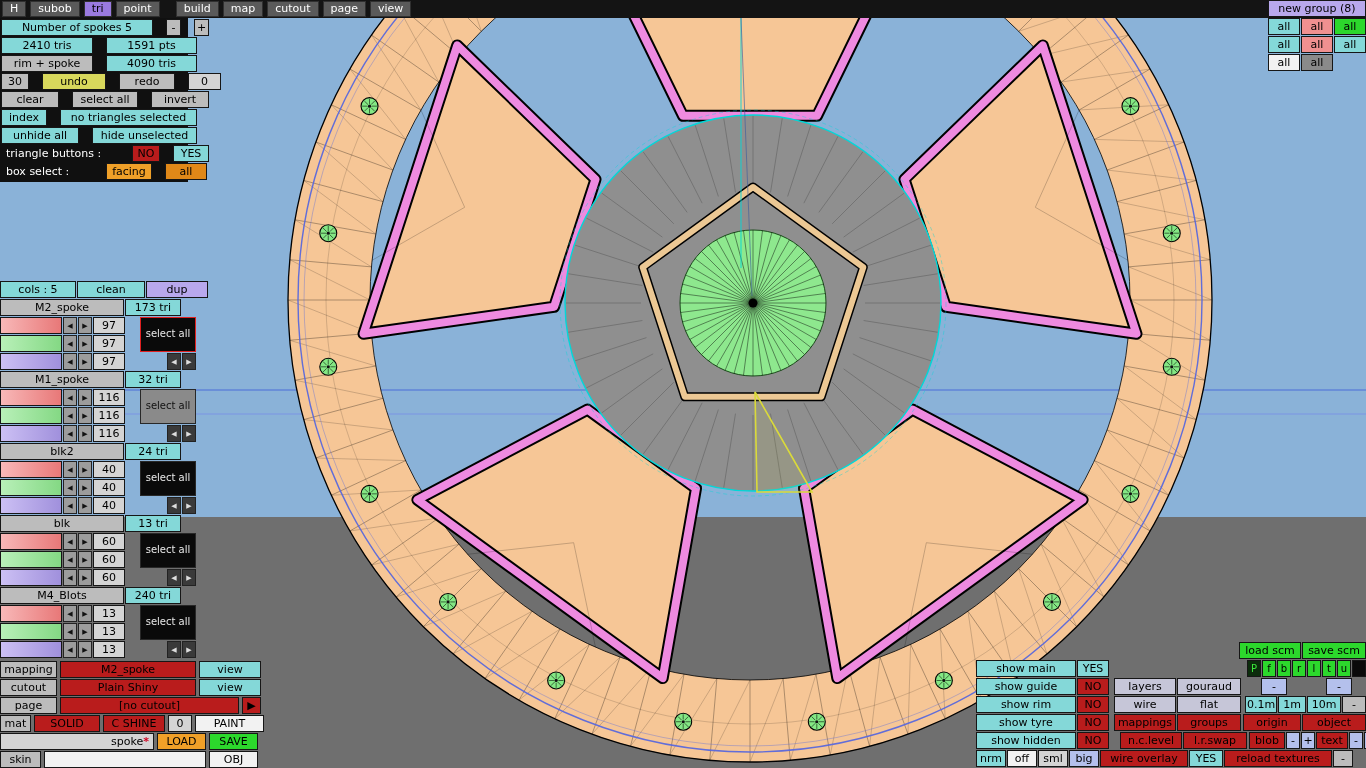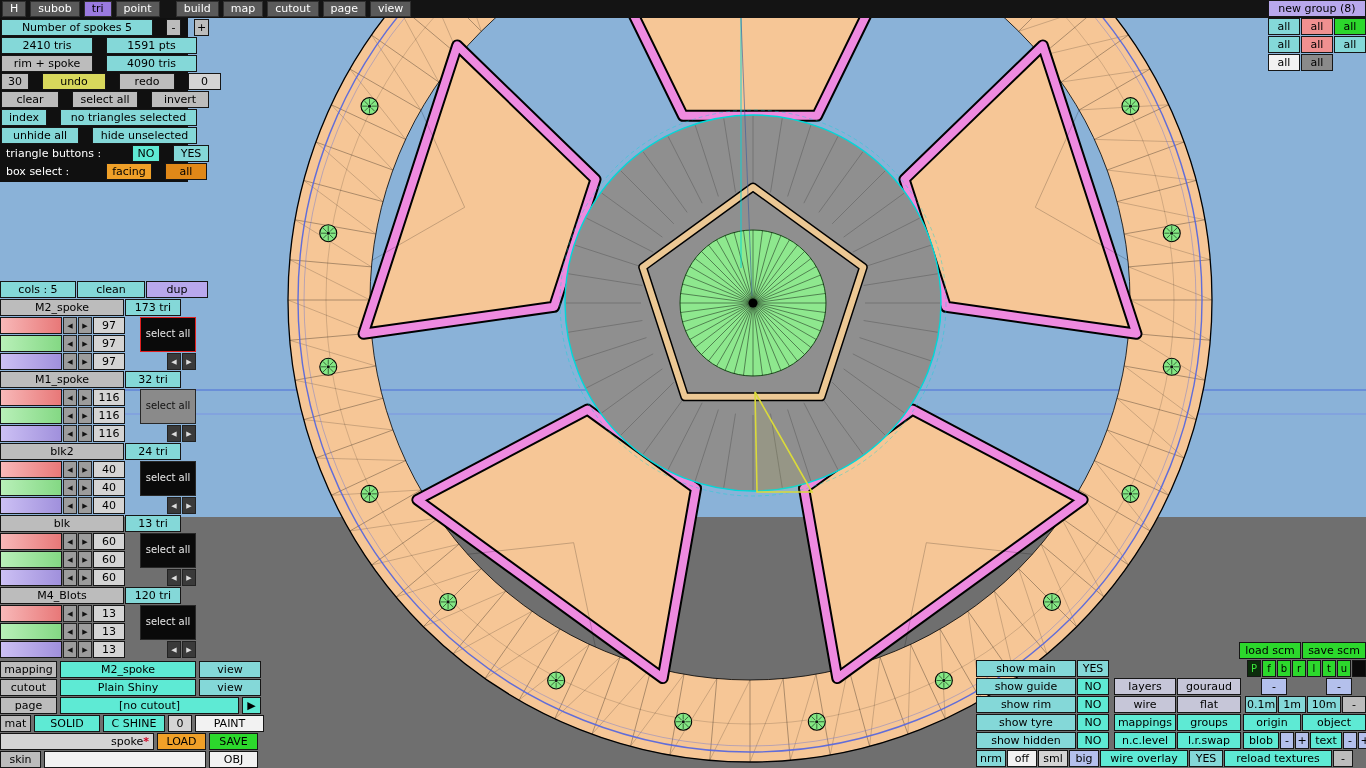--- a/index.html
+++ b/index.html
@@ -11,7 +11,7 @@
 .row{display:flex;height:17px;margin-bottom:1px;align-items:stretch}
 .cell{display:block;height:17px;line-height:15px;font-size:11px;text-align:center;border:1px solid #161616;color:#000;overflow:hidden;white-space:nowrap;flex:0 0 auto}
 .cy{background:#84d8d8}
-.pu{background:#5eead4}
+.pu{background:#b91c1c}
 .pw{background:#c6c6d8}
 .bl{background:#b4c0ec}
 .gy{background:#bcbcbc}

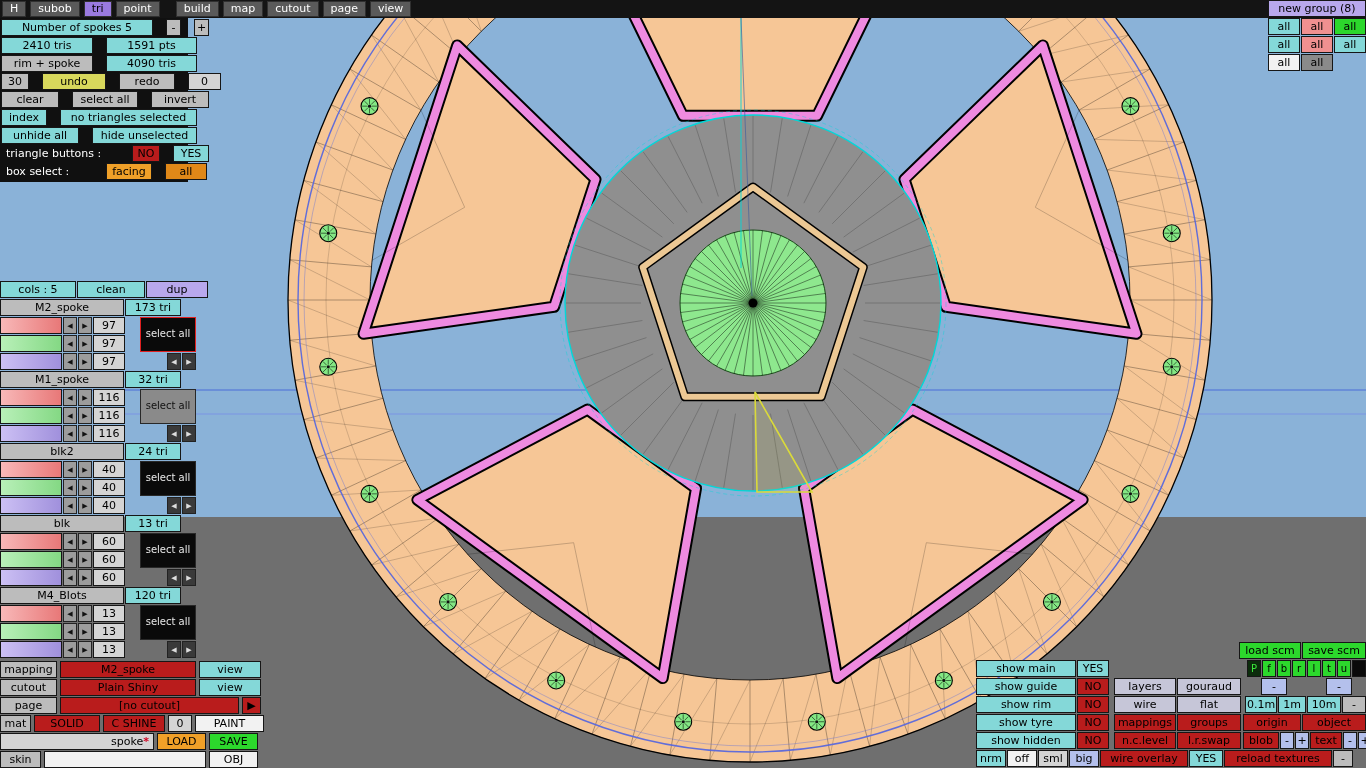--- a/index.html
+++ b/index.html
@@ -771,7 +771,7 @@
   <div>
     <div class="row">
       <span class="cell gy" style="width:124px">M4_Blots</span>
-      <span class="cell cy" style="width:56px">120 tri</span>
+      <span class="cell cy" style="width:56px">240 tri</span>
     </div>
     <div class="mg-body">
       <div class="mg-rows">

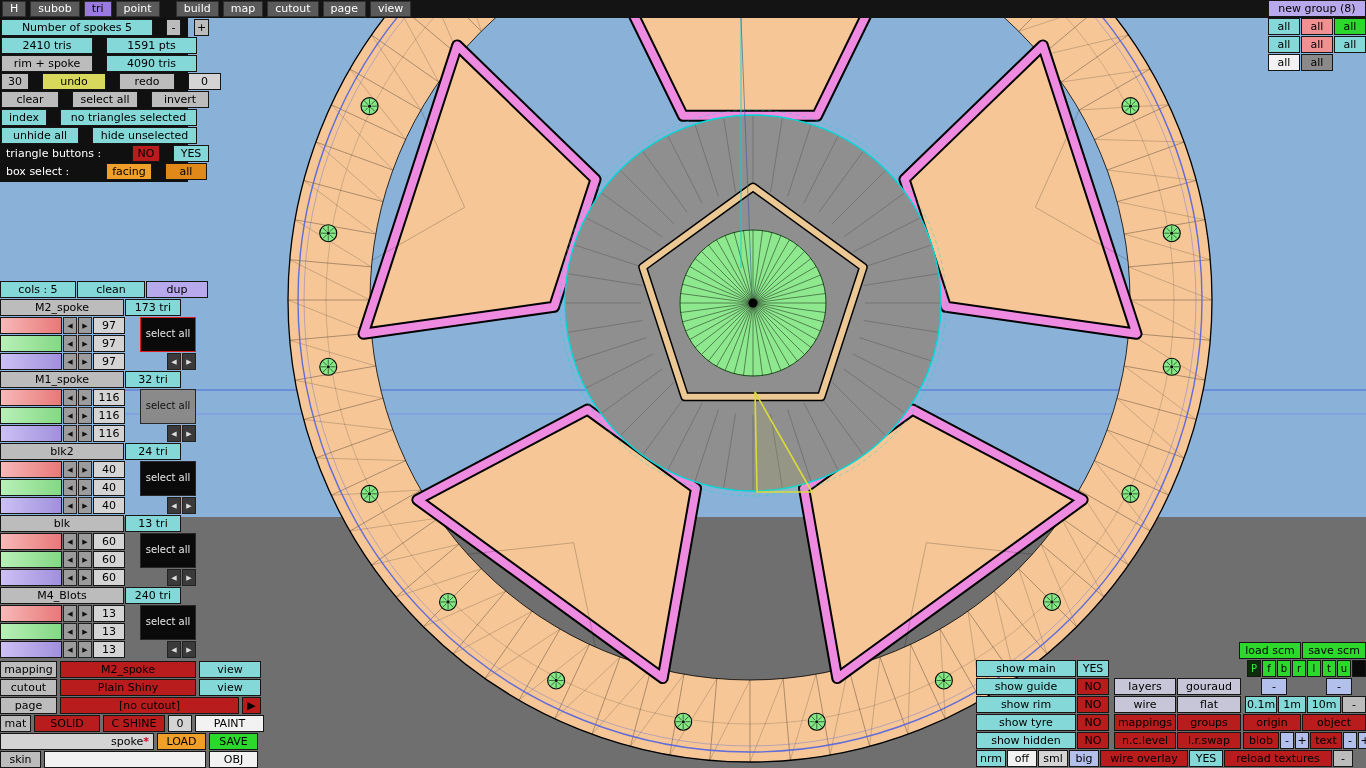--- a/index.html
+++ b/index.html
@@ -891,7 +891,7 @@
   <div class="row">
     <span class="cell cy" style="width:100px">show hidden</span>
     <span class="cell pu" style="width:32px">NO</span>
-    <span class="cell pu" style="width:62px;margin-left:4px">n.c.level</span>
+    <span class="cell pu" style="width:62px;margin-left:10px">n.c.level</span>
     <span class="cell pu" style="width:64px">l.r.swap</span>
     <span class="sp"></span>
     <span class="cell pu" style="width:36px">blob</span>

